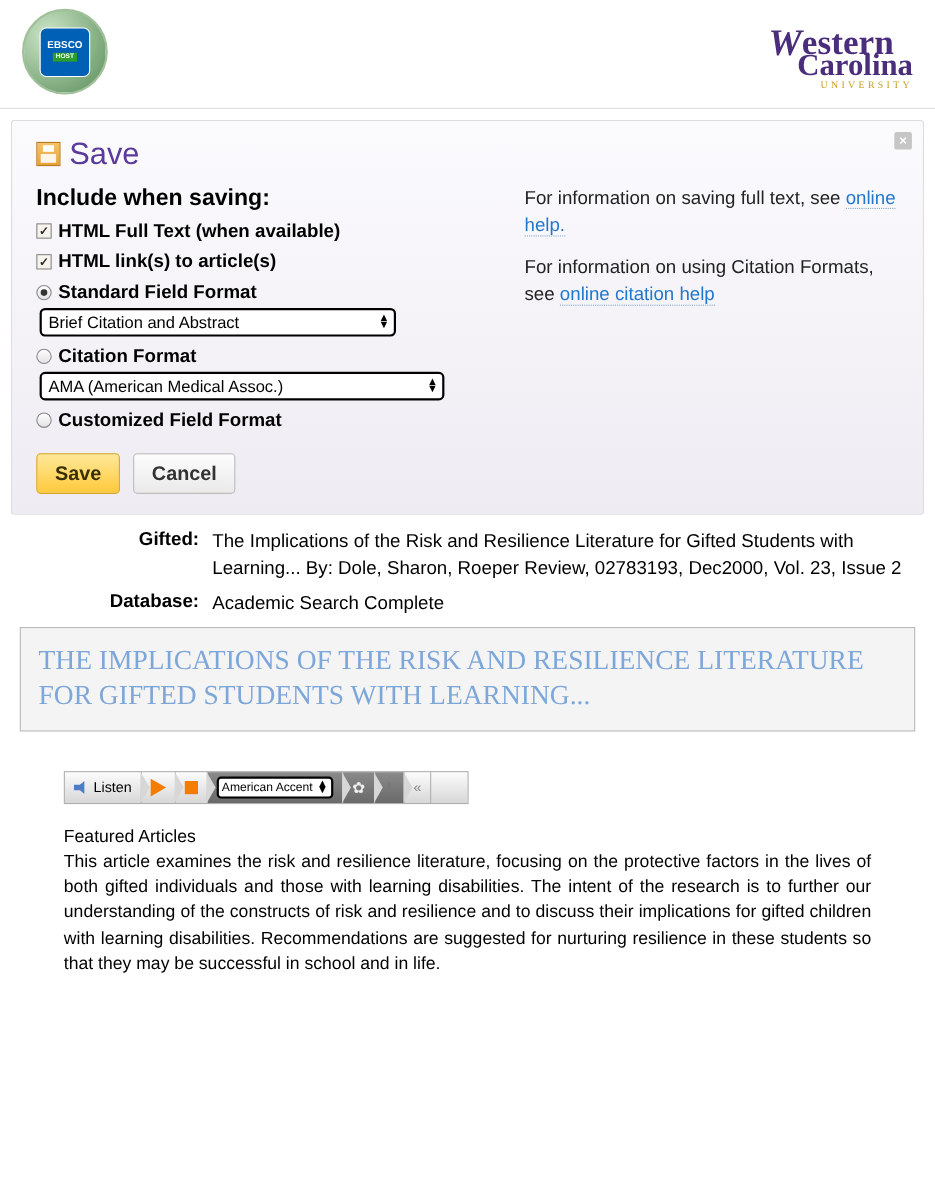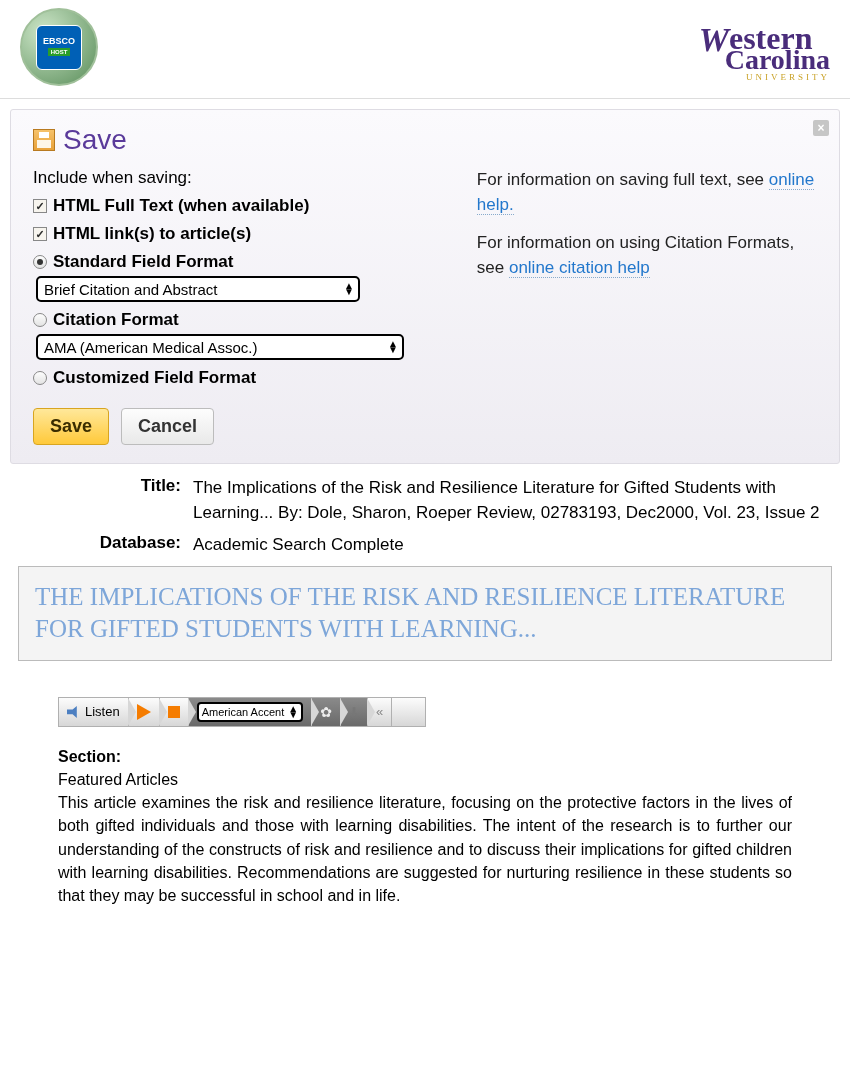--- a/index.html
+++ b/index.html
@@ -94,7 +94,7 @@
   .panel-body { display:flex; gap: 28px; }
   .panel-left { flex: 1 1 55%; }
   .panel-right { flex: 1 1 45%; font-size: 17px; line-height: 1.45; color:#222; }
-  .subtitle { font-weight: normal; font-size: 17px; margin-bottom: 6px; }
+  .subtitle { font-weight: bold; font-size: 21px; margin-bottom: 6px; }
   .opt-row { display:flex; align-items:center; gap:6px; margin: 8px 0 4px 0; font-size: 17px; font-weight: bold;}
   .chk {
     width: 14px; height: 14px; border:1px solid #888; background:#f7f4ee;

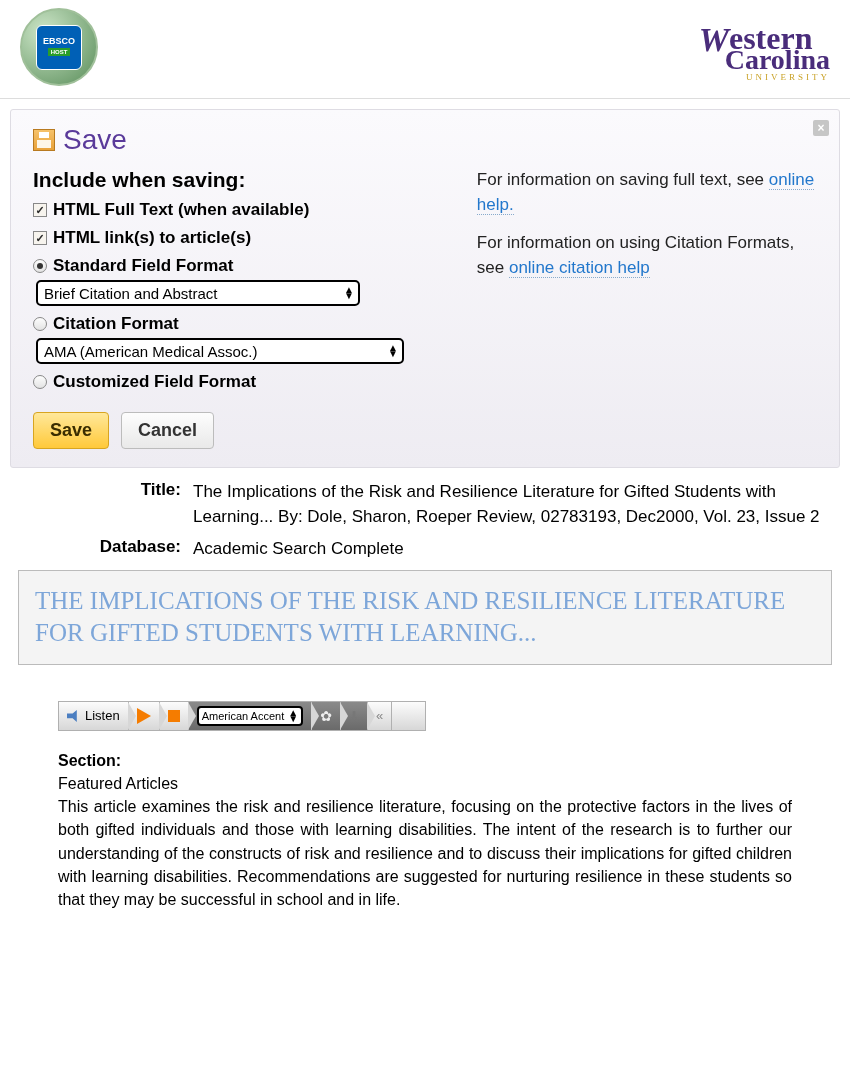--- a/index.html
+++ b/index.html
@@ -263,7 +263,7 @@
 
 <div class="meta">
   <div class="meta-row">
-    <div class="meta-label">Title:</div>
+    <div class="meta-label">Gifted:</div>
     <div class="meta-val">The Implications of the Risk and Resilience Literature for Gifted Students with Learning... By: Dole, Sharon, Roeper Review, 02783193, Dec2000, Vol. 23, Issue 2</div>
   </div>
   <div class="meta-row">

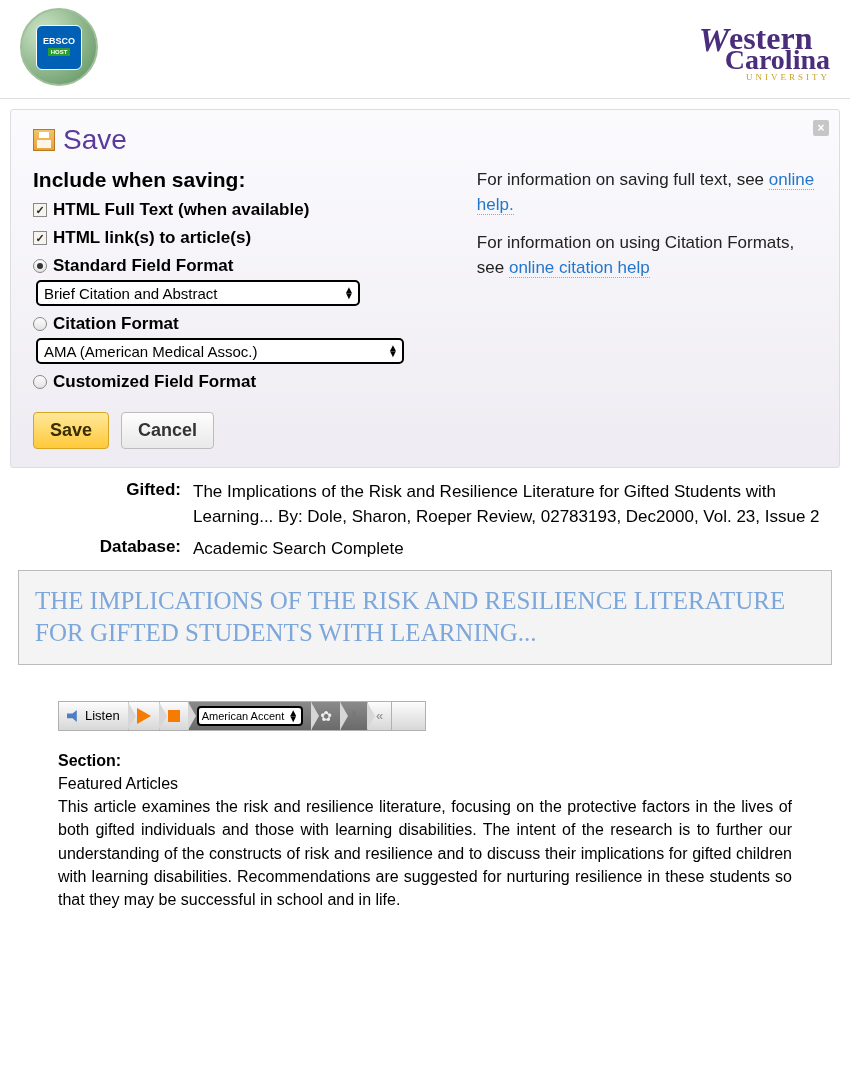--- a/index.html
+++ b/index.html
@@ -304,7 +304,6 @@
 </div>
 
 <div class="section">
-  <div><span class="section-label">Section:</span></div>
   <div>Featured Articles</div>
   <div>This article examines the risk and resilience literature, focusing on the protective factors in the lives of both gifted individuals and those with learning disabilities. The intent of the research is to further our understanding of the constructs of risk and resilience and to discuss their implications for gifted children with learning disabilities. Recommendations are suggested for nurturing resilience in these students so that they may be successful in school and in life.</div>
 </div>

